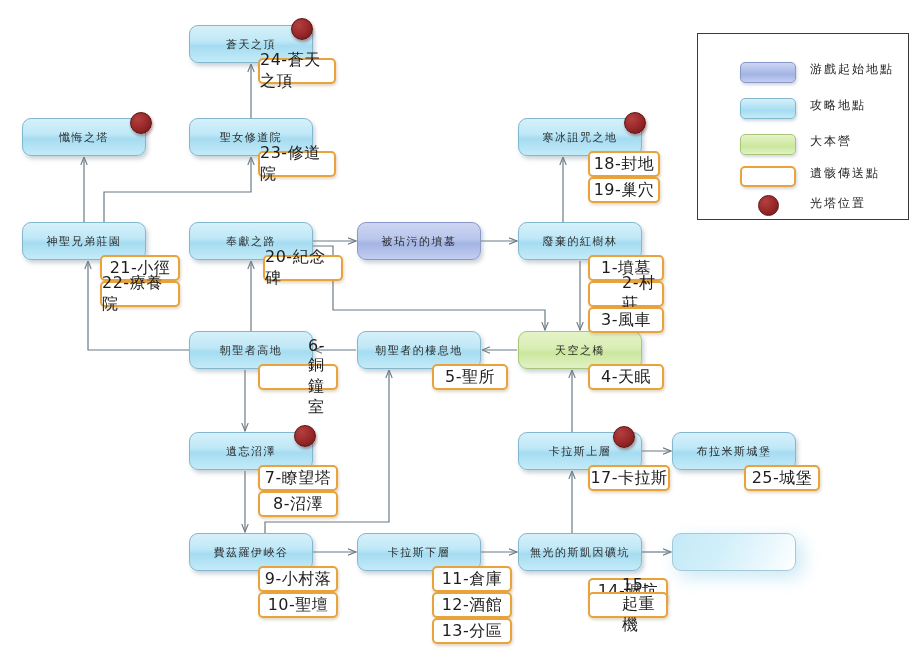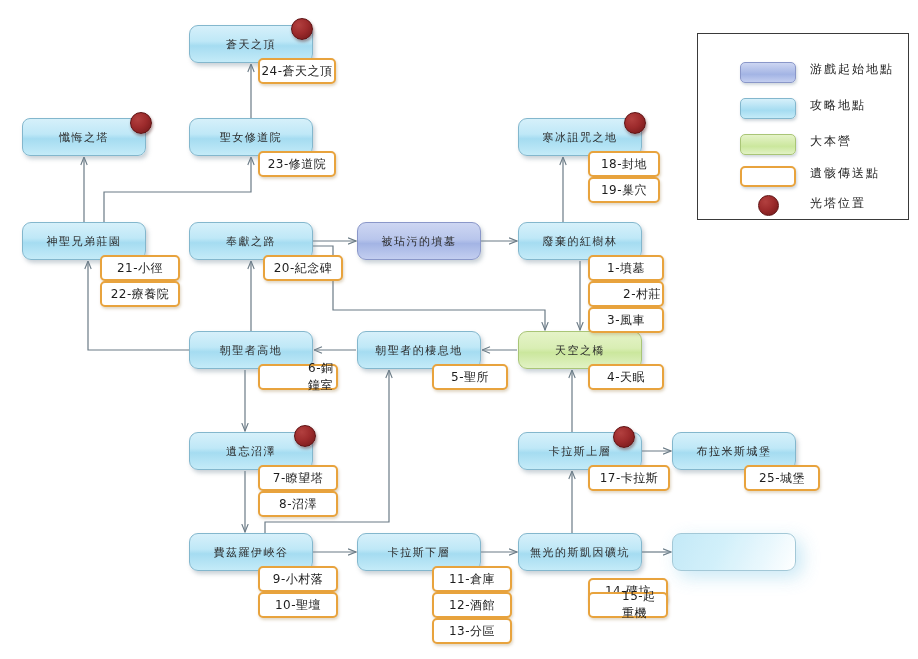--- a/index.html
+++ b/index.html
@@ -55,7 +55,7 @@
     border:2px solid #e8a33d;
     border-radius:5px;
     display:flex;align-items:center;justify-content:center;
-    font-size:12px;
+    font-size:16px;
     letter-spacing:.5px;
     color:#1d1d1d;
     box-shadow:1px 2px 3px rgba(170,140,90,.35);

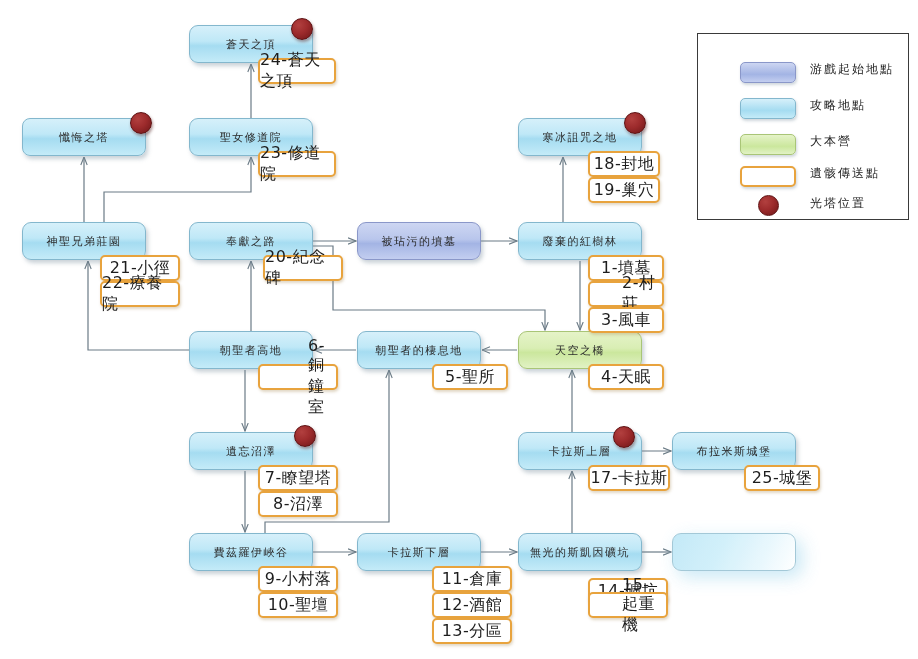--- a/index.html
+++ b/index.html
@@ -162,7 +162,7 @@
       <div class="node walk" style="left: 189px; top: 25px; width: 124px; height: 38px;">
         <span>蒼天之頂</span>
       </div>
-      <div class="node walk" style="left: 22px; top: 118px; width: 124px; height: 38px; border-radius: 8px;">
+      <div class="node walk" style="left: 22px; top: 118px; width: 124px; height: 38px;">
         <span>懺悔之塔</span>
       </div>
       <div class="node walk" style="left: 189px; top: 118px; width: 124px; height: 38px;">

